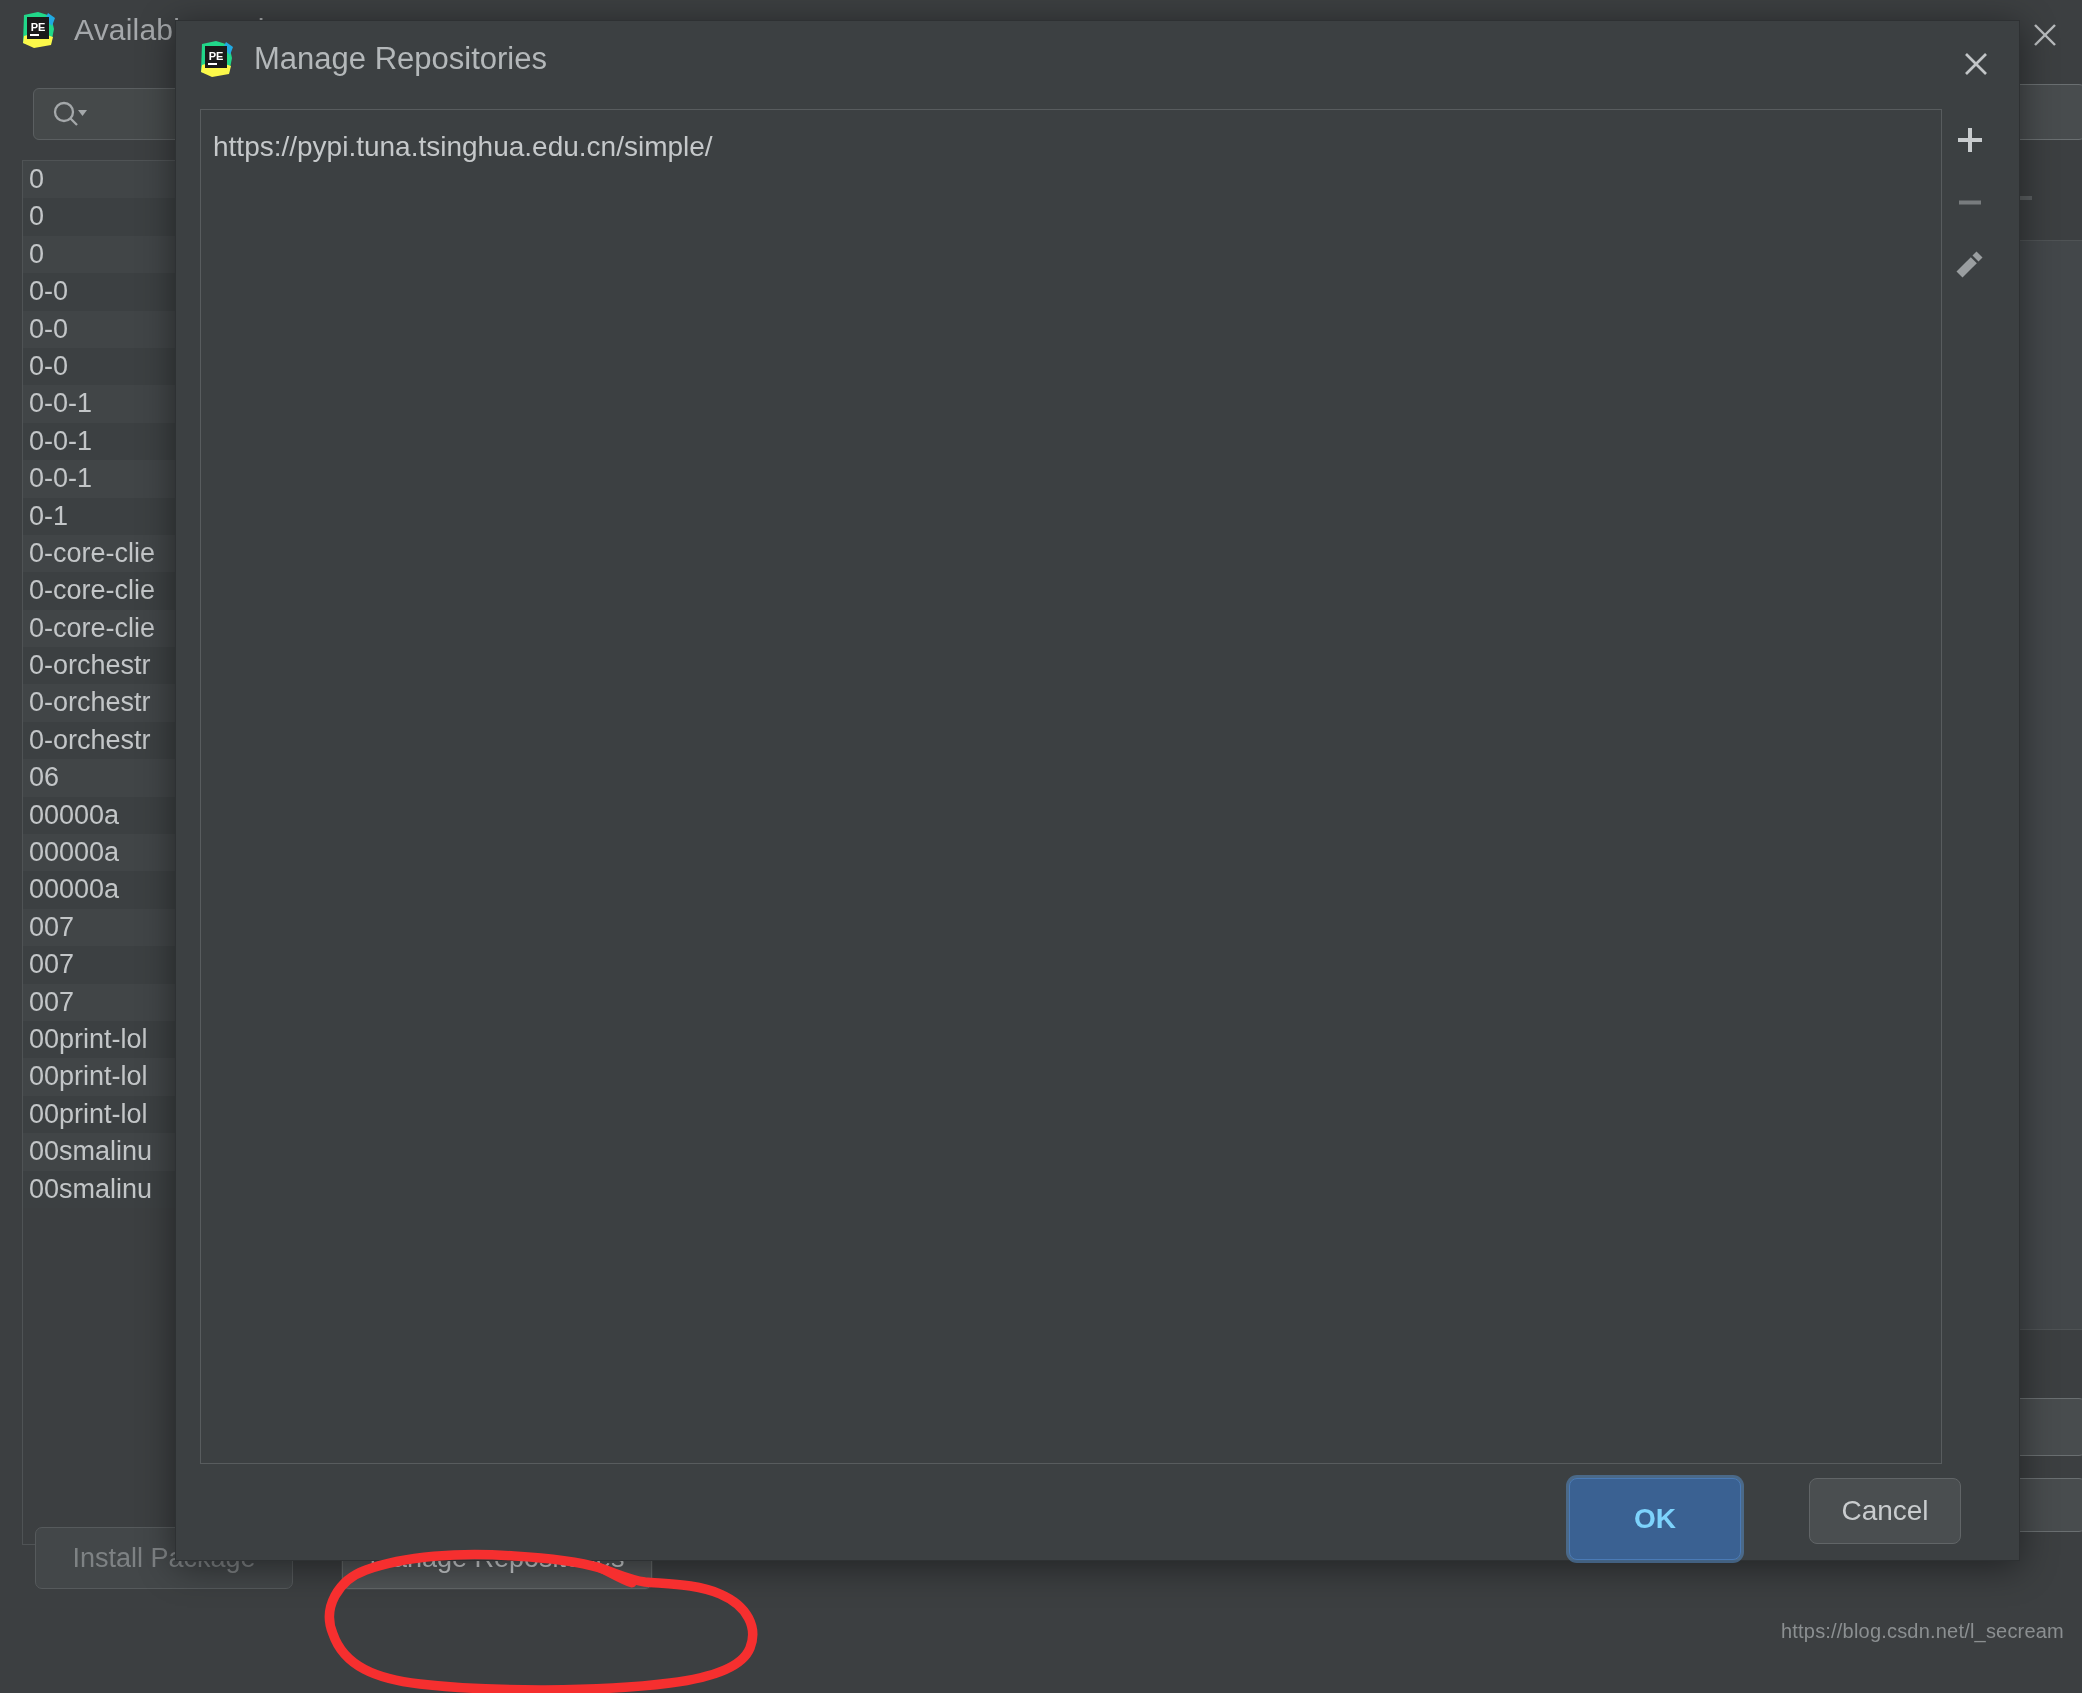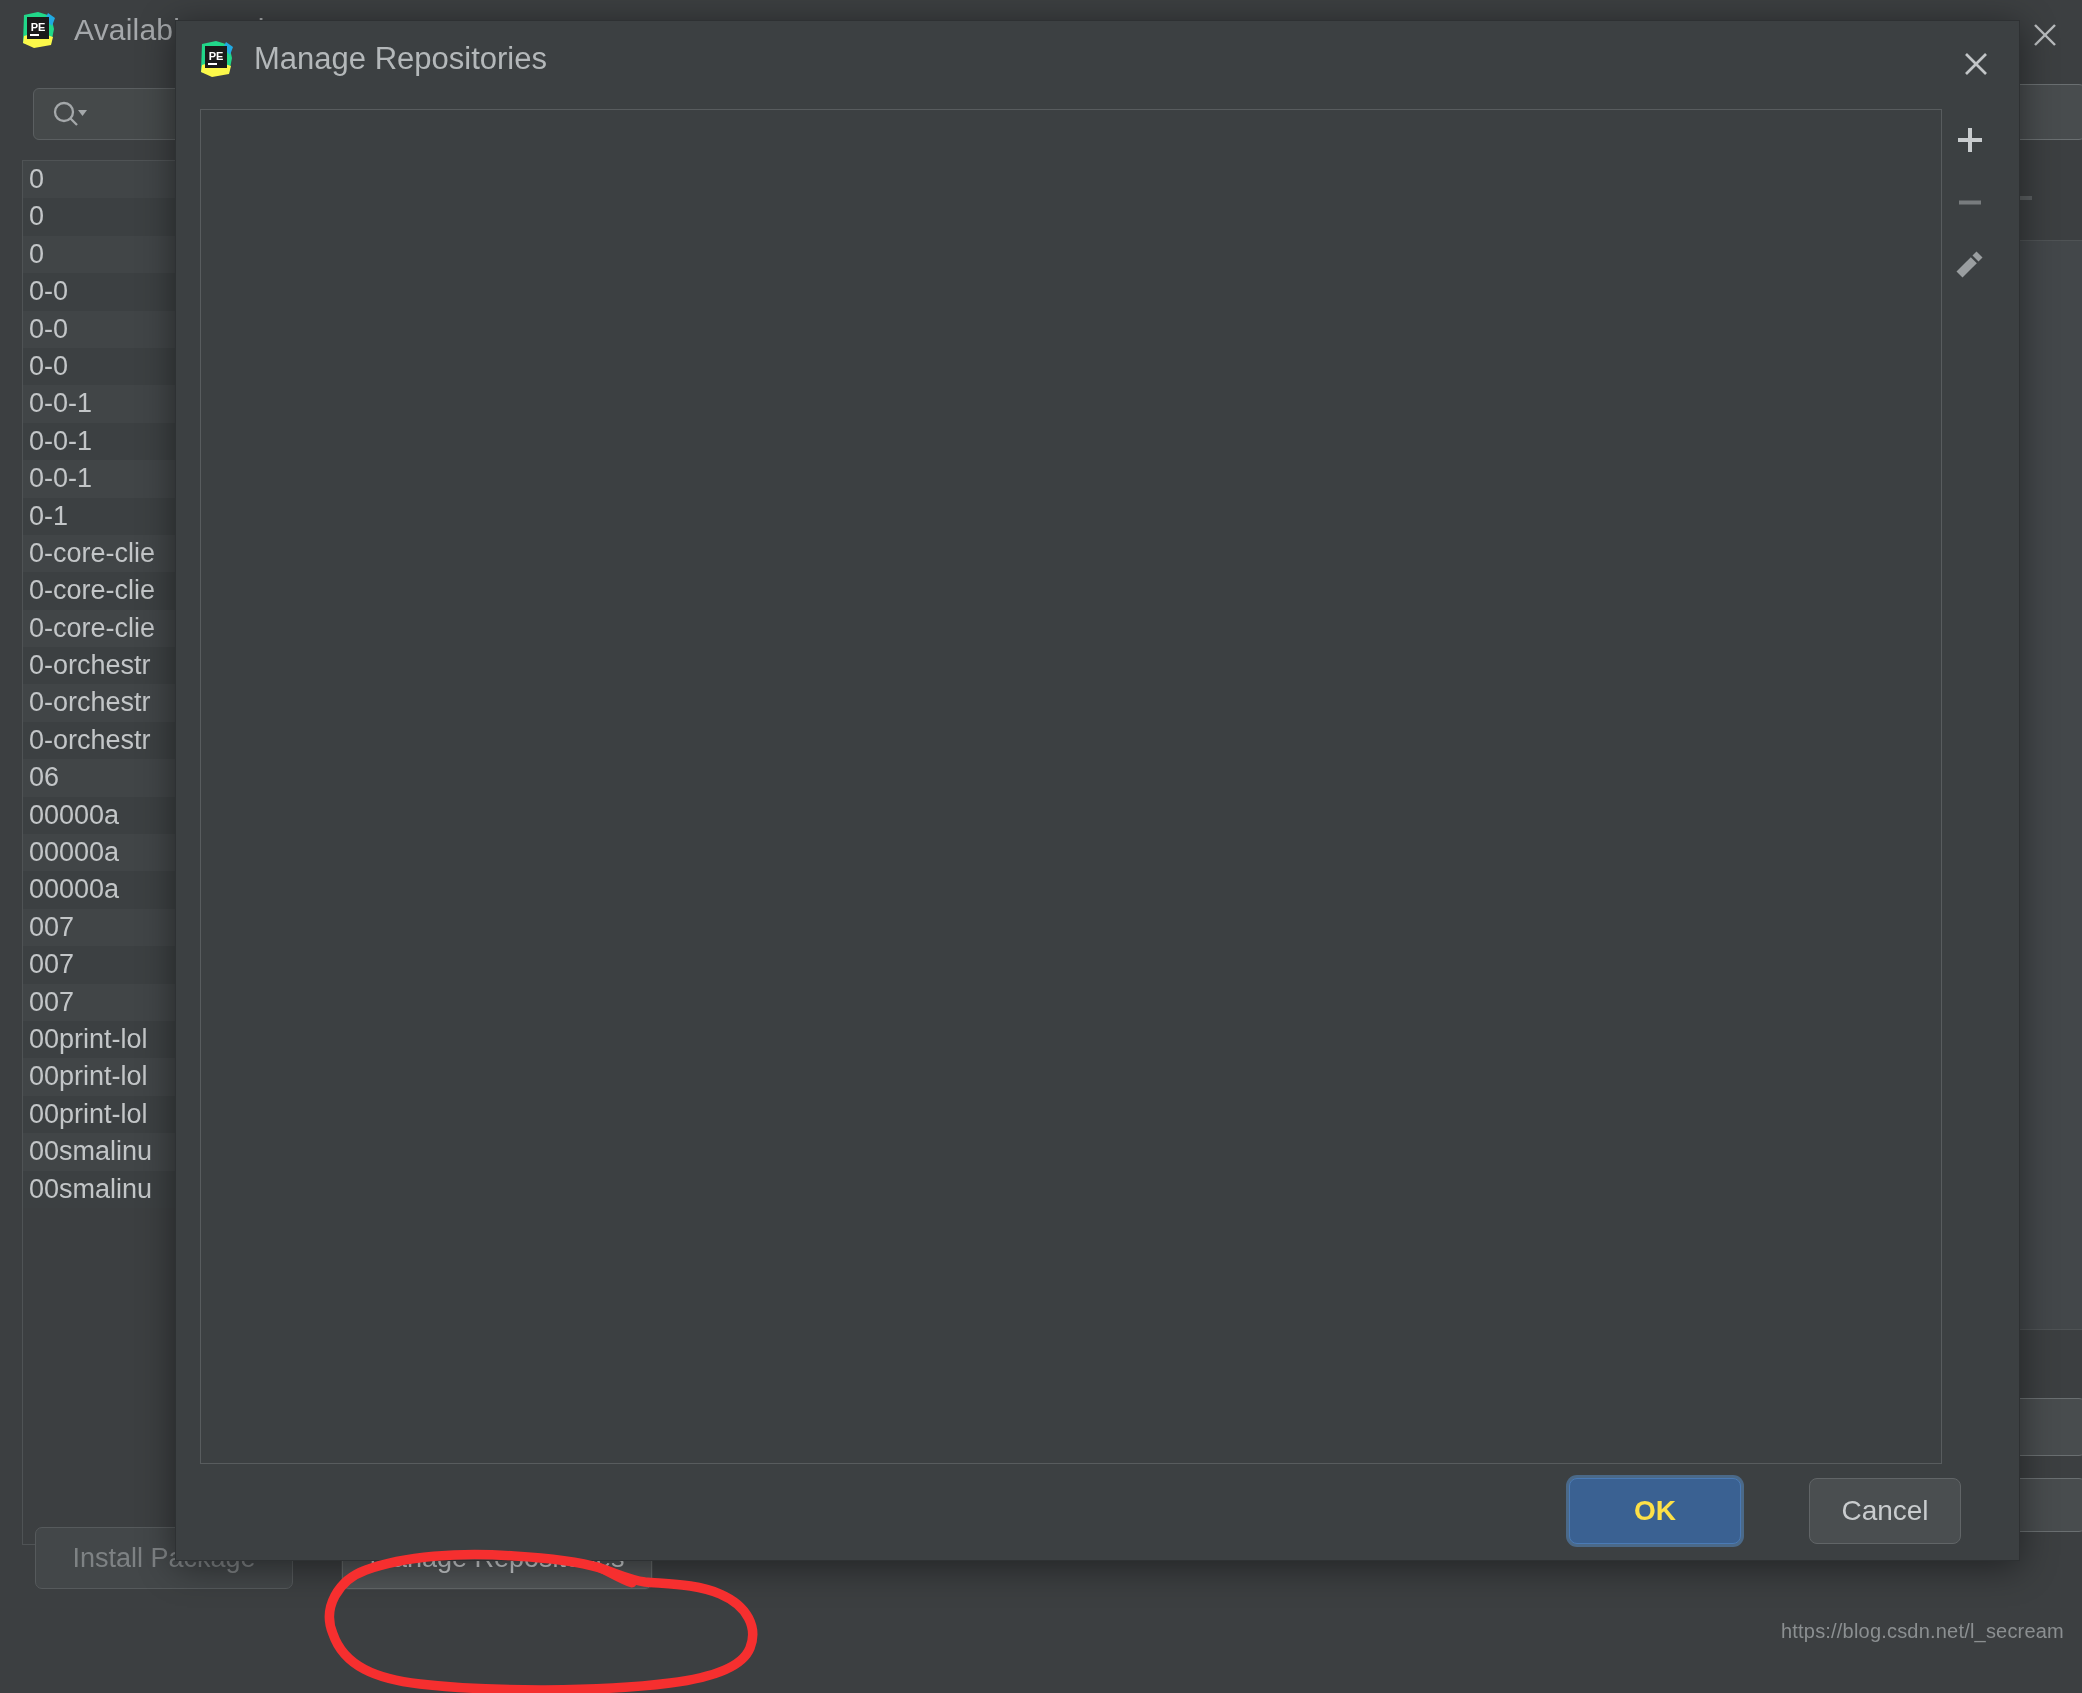--- a/index.html
+++ b/index.html
@@ -416,6 +416,7 @@
     </div>
 
     <div class="repo-area">
+        <div class="repo-item">https://pypi.tuna.tsinghua.edu.cn/simple/</div>
       </div>
 
     <div class="repo-toolbar">

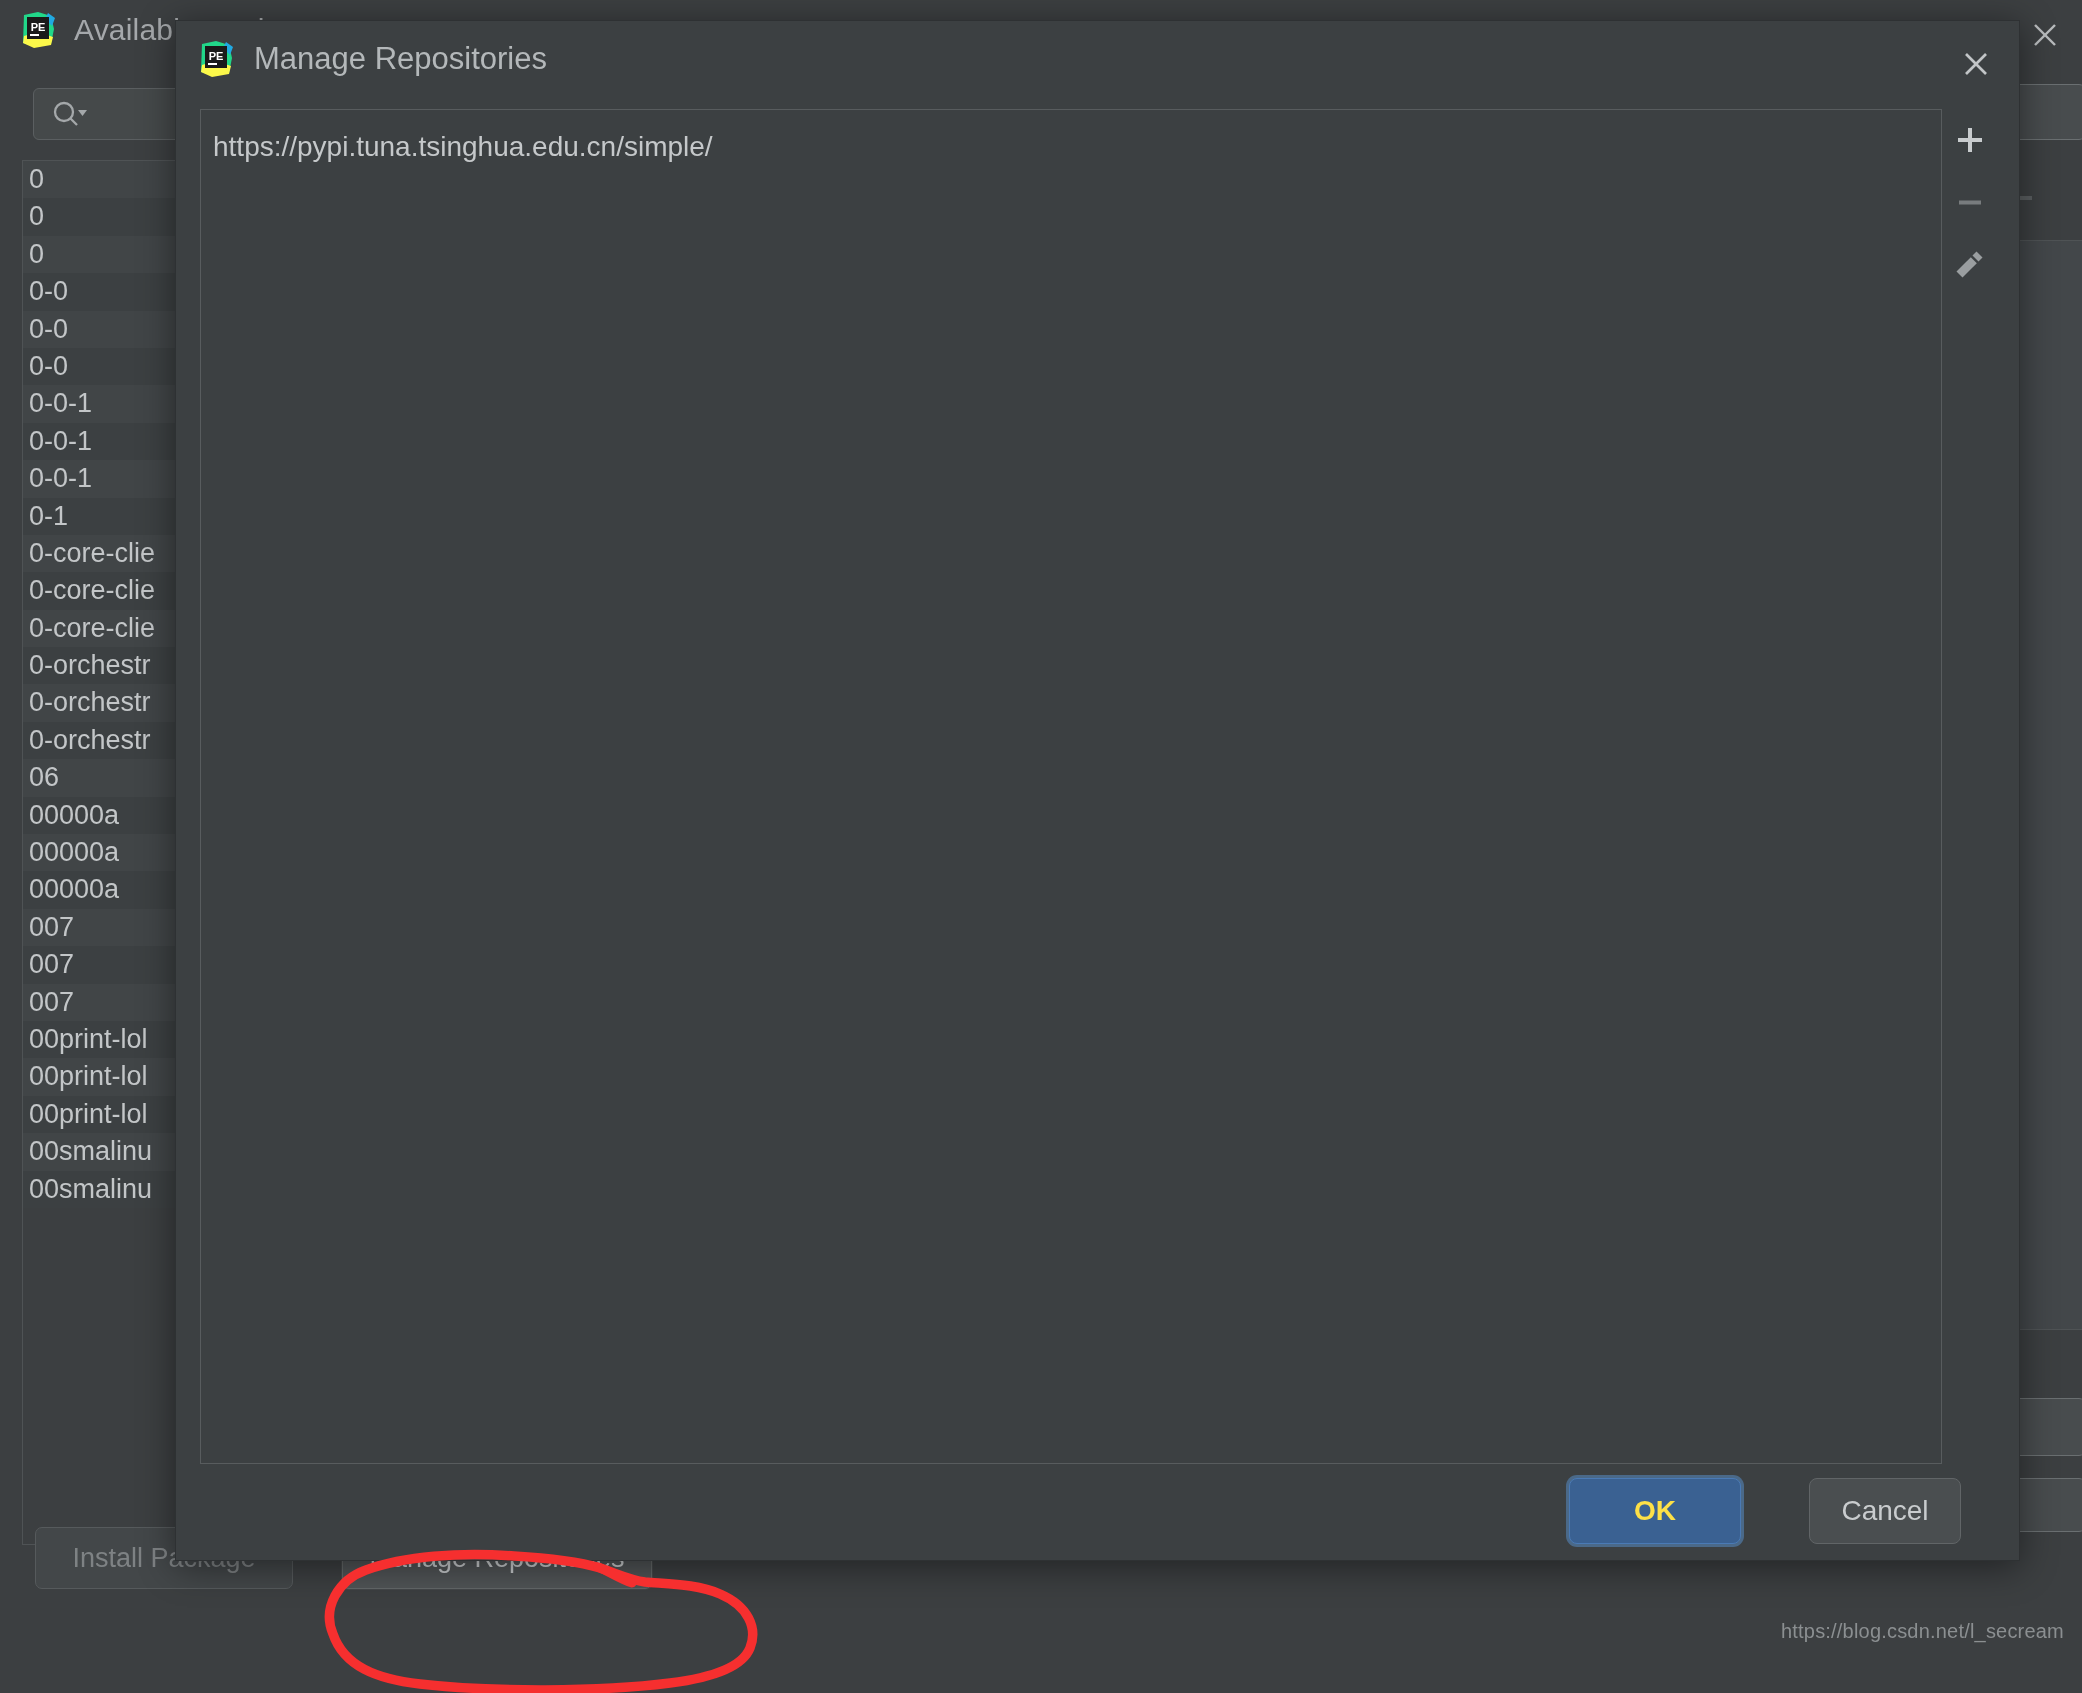--- a/index.html
+++ b/index.html
@@ -278,12 +278,12 @@
   .ok-btn {
     position: absolute;
     right: 278px; top: 14px;
-    width: 172px; height: 66px;
+    width: 172px; height: 82px;
     background: #3a6192;
     border: 1px solid #4a7ab5;
     border-radius: 8px;
     box-shadow: 0 0 0 3px rgba(86,139,196,0.55);
-    color: #fde047;
+    color: #7dd3fc;
     font-size: 28px;
     font-weight: bold;
     cursor: pointer;

